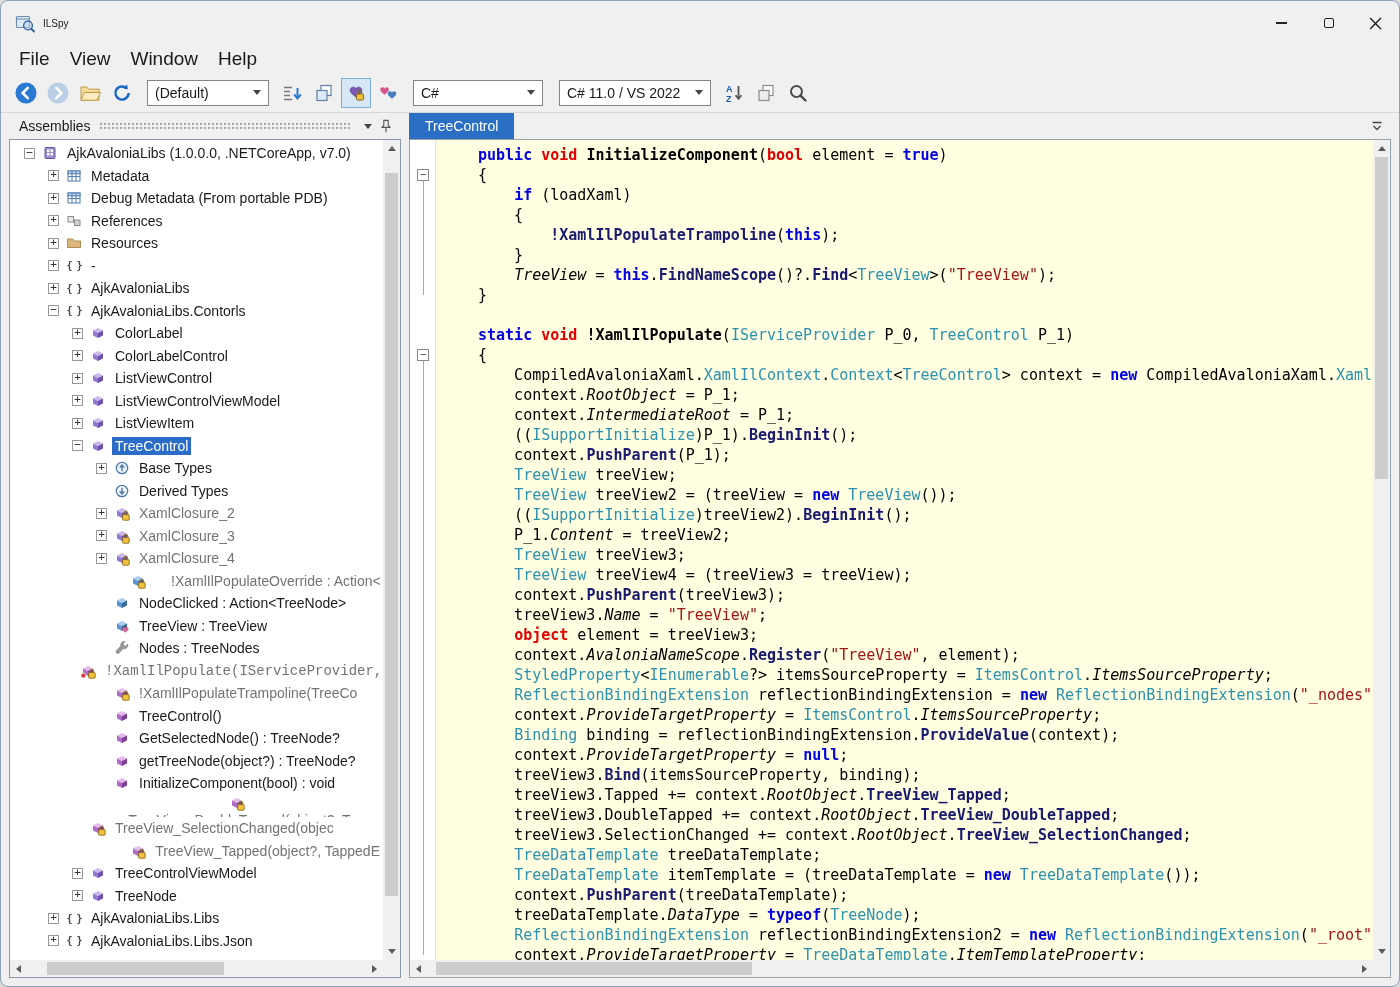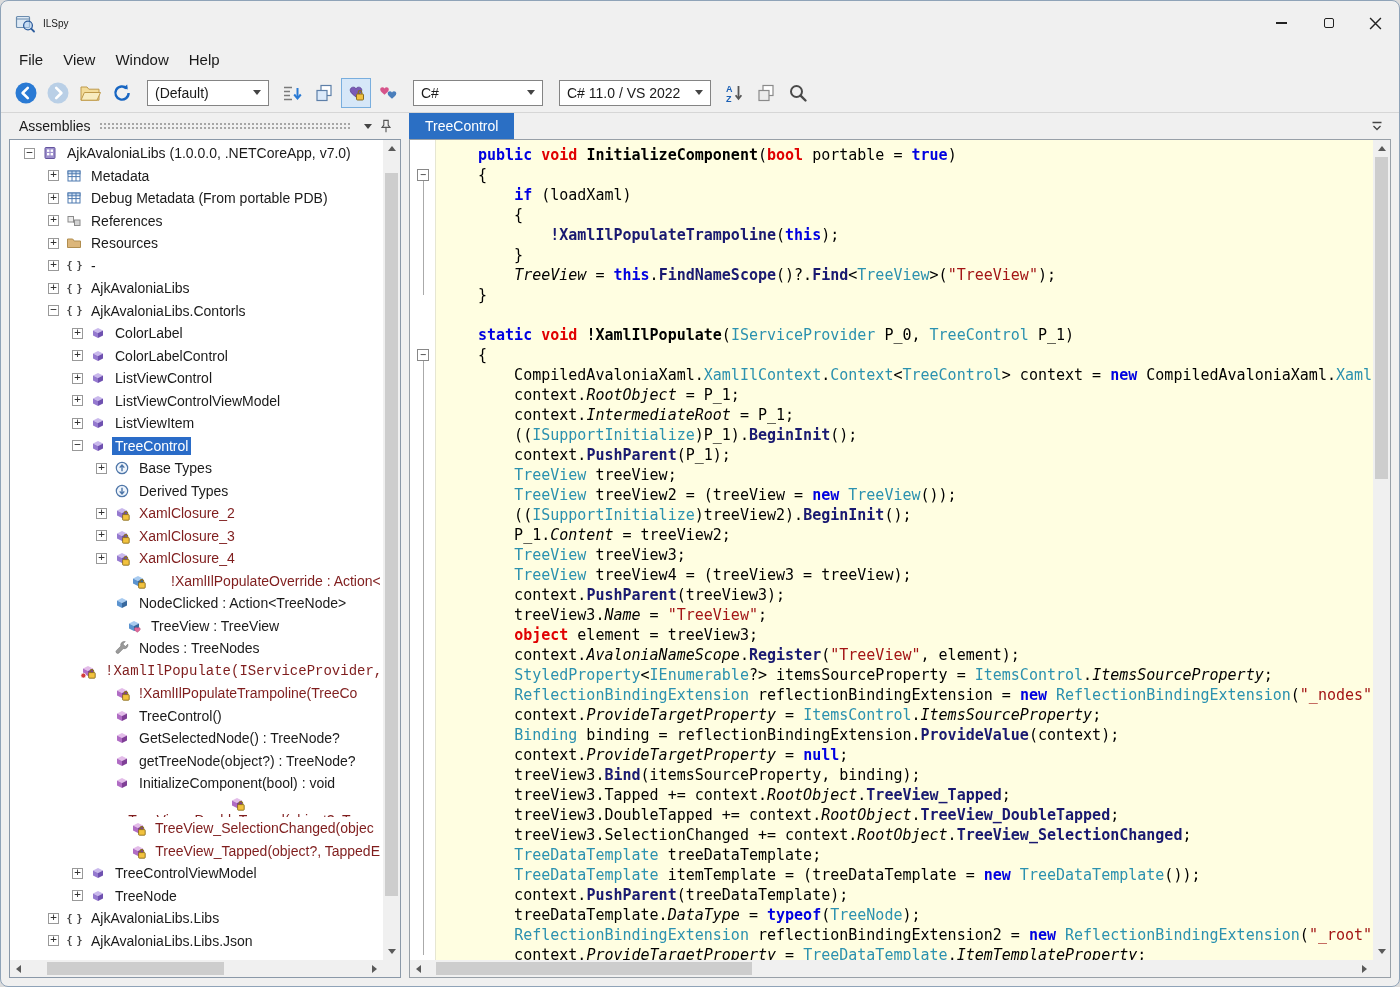--- a/index.html
+++ b/index.html
@@ -17,7 +17,7 @@
   .glyph-max{width:10px;height:10px;border:1.4px solid #222;border-radius:2px}
 
   
-  #menubar{height:28px;display:flex;align-items:center;padding-left:8px;font-size:15px;flex:none}
+  #menubar{height:28px;display:flex;align-items:center;padding-left:8px;font-size:19px;flex:none}
   .menu-item{padding:3px 10px}
 
   

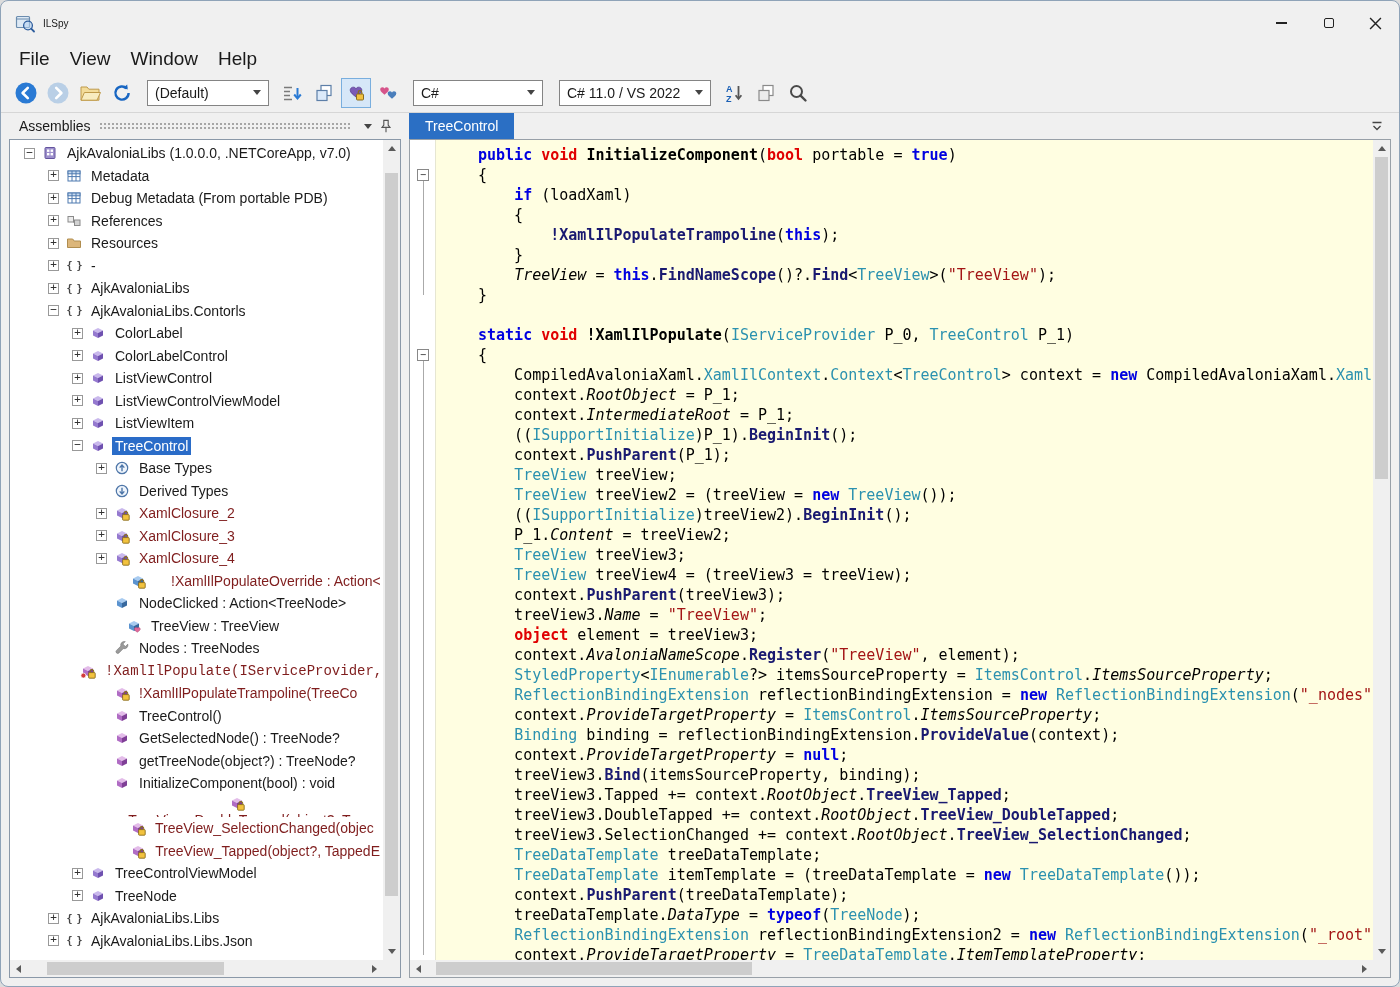--- a/index.html
+++ b/index.html
@@ -664,7 +664,7 @@
             <div class="fold-marker" style="top: 209px;">−</div>
           </div>
         <div id="code">
-            <div class="cline"><span class="tok-k">public</span><span class="tok-p"> </span><span class="tok-v">void</span><span class="tok-p"> </span><span class="tok-d">InitializeComponent</span><span class="tok-p">(</span><span class="tok-v">bool</span><span class="tok-p"> portable = </span><span class="tok-k">true</span><span class="tok-p">)</span></div>
+            <div class="cline"><span class="tok-k">public</span><span class="tok-p"> </span><span class="tok-v">void</span><span class="tok-p"> </span><span class="tok-d">InitializeComponent</span><span class="tok-p">(</span><span class="tok-v">bool</span><span class="tok-p"> element = </span><span class="tok-k">true</span><span class="tok-p">)</span></div>
             <div class="cline"><span class="tok-p">{</span></div>
             <div class="cline"><span class="tok-p">    </span><span class="tok-k">if</span><span class="tok-p"> (loadXaml)</span></div>
             <div class="cline"><span class="tok-p">    {</span></div>

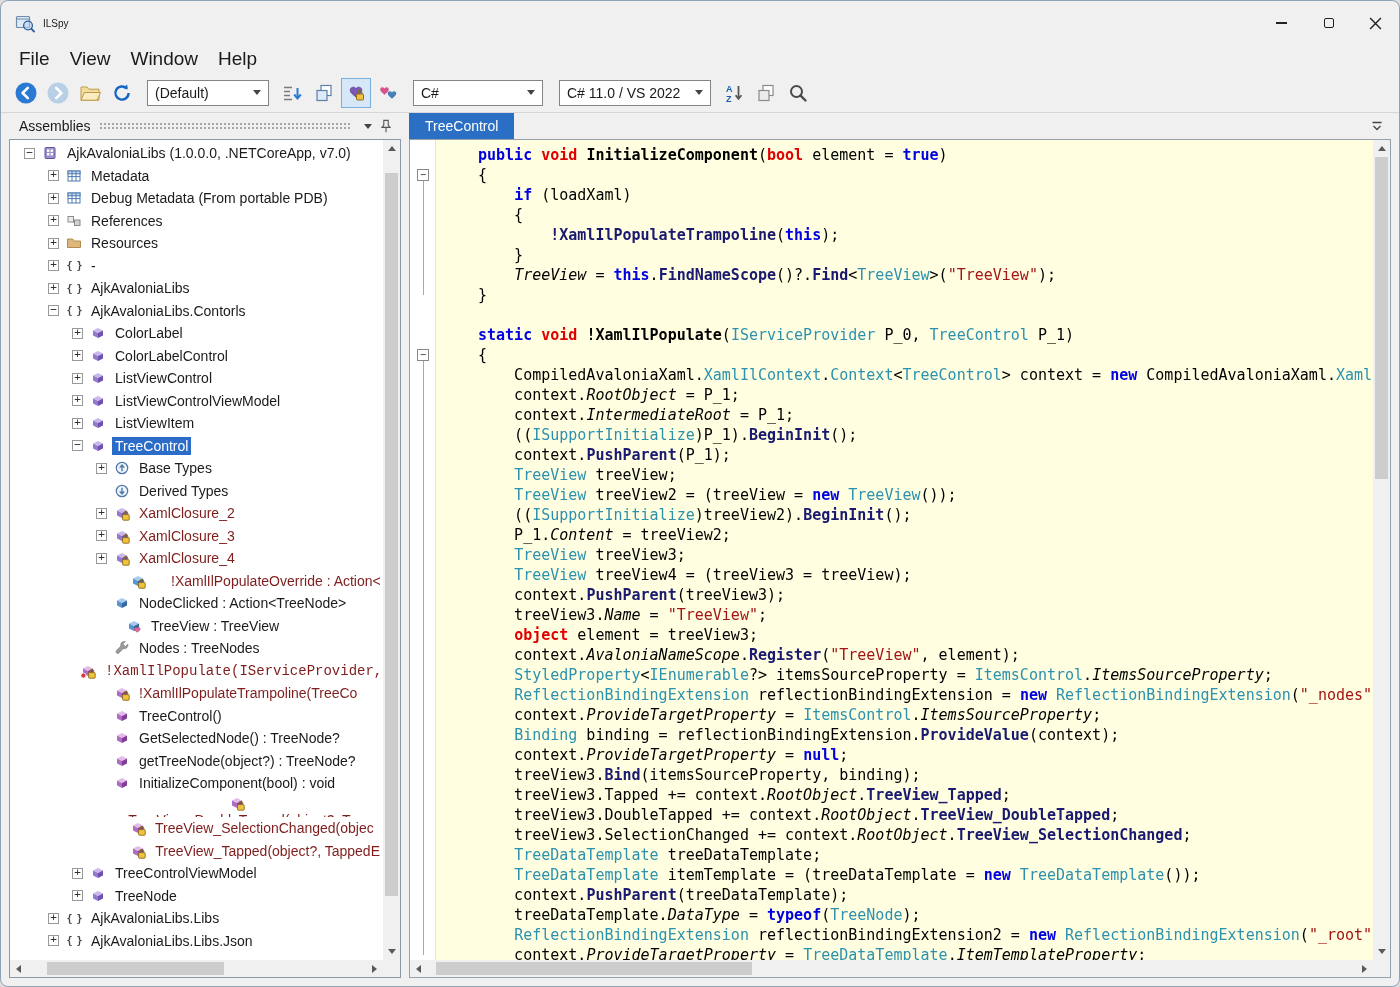--- a/index.html
+++ b/index.html
@@ -45,7 +45,7 @@
   #tree-box{flex:1;position:relative;background:#fff;border:1px solid #8a98a8;overflow:hidden;min-height:0}
   #tree{position:absolute;left:0;top:0;right:17px;bottom:17px;overflow:hidden;padding-top:2px}
   .trow{height:22.5px;display:flex;align-items:center;white-space:nowrap;overflow:hidden;font-size:14px}
-  .trow.gray .tlabel{color:#7f1d1d}
+  .trow.gray .tlabel{color:#737373}
   .exp{width:11px;height:11px;border:1px solid #999;background:#fff;color:#333;font:11px/8px "DejaVu Sans Mono",monospace;text-align:center;margin-right:7px;flex:none}
   .exp-sp{width:18px;flex:none}
   .ticon{width:16px;height:16px;margin-right:6px;flex:none;display:flex;align-items:center;justify-content:center}

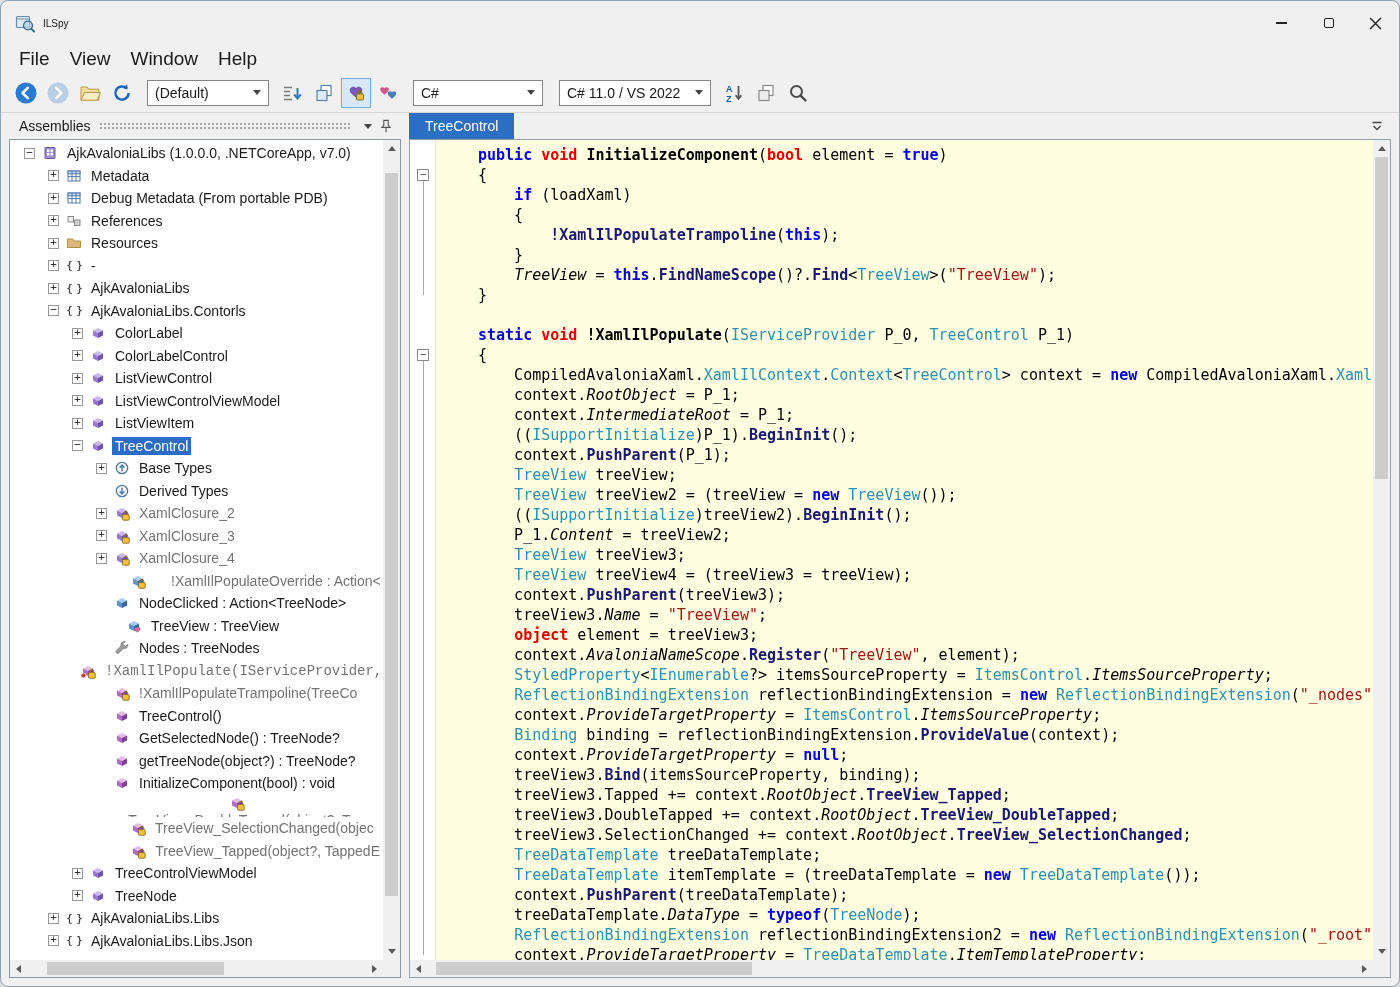--- a/index.html
+++ b/index.html
@@ -448,7 +448,7 @@
               </span>
               <span class="tlabel">NodeClicked : Action&lt;TreeNode&gt;</span>
             </div>
-            <div class="trow" style="padding-left: 86px; margin-left: 12px;">
+            <div class="trow" style="padding-left: 86px;">
               <span class="exp-sp"></span>
               <span class="ticon">
                 <svg width="16" height="16" viewBox="0 0 16 16">

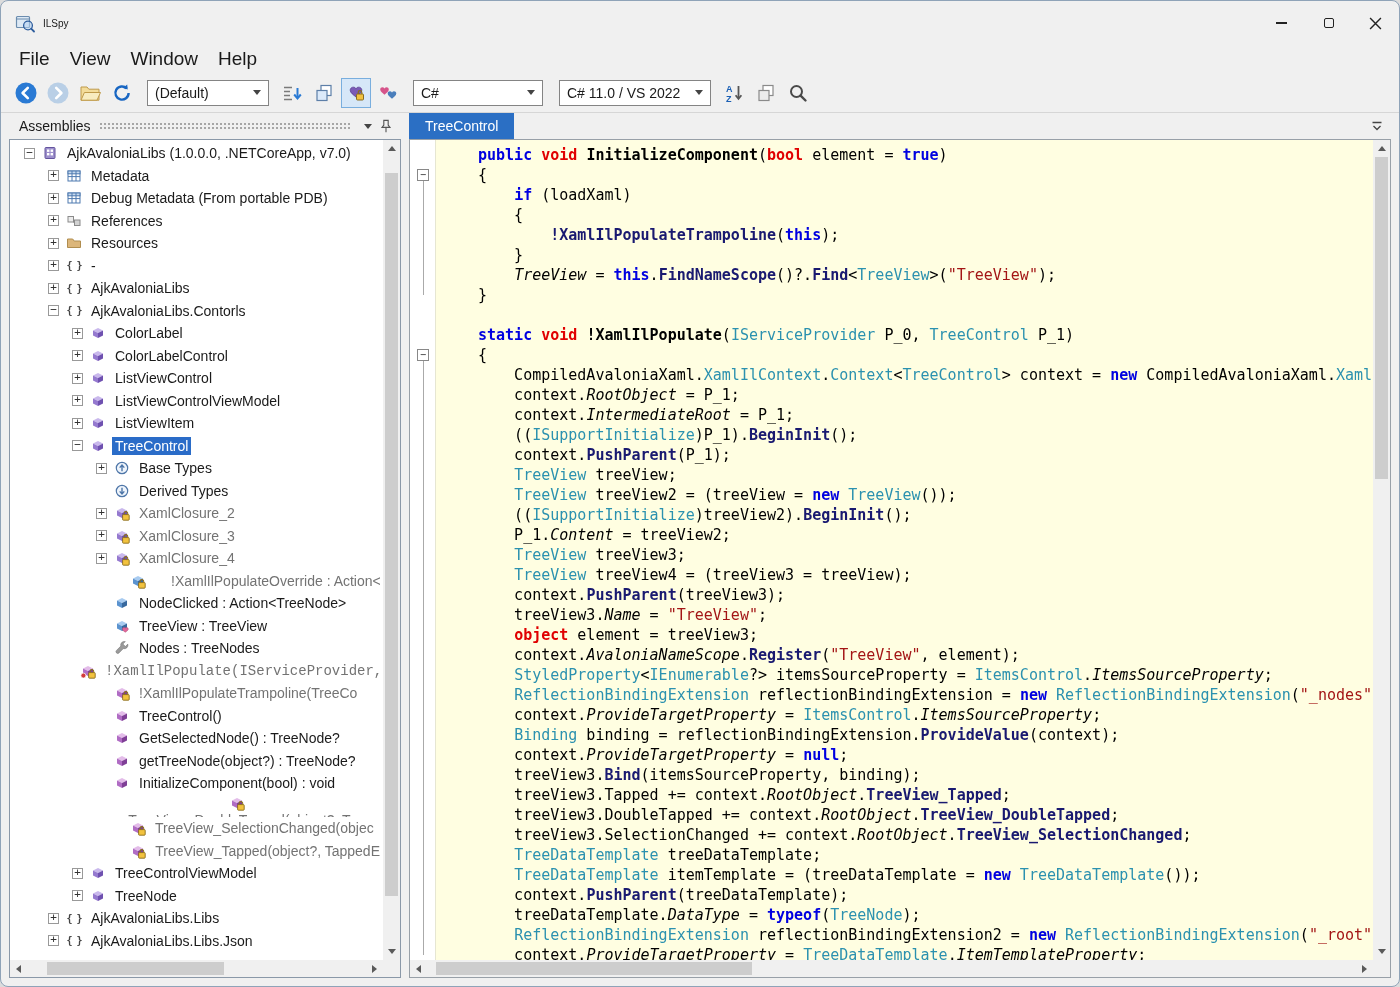--- a/index.html
+++ b/index.html
@@ -553,7 +553,7 @@
               </span>
               <span class="tlabel">TreeView_DoubleTapped(object?, T</span>
             </div>
-            <div class="trow gray" style="padding-left: 102px;">
+            <div class="trow gray" style="padding-left: 62px;">
               <span class="exp-sp"></span>
               <span class="ticon">
                 <svg width="16" height="16" viewBox="0 0 16 16">

